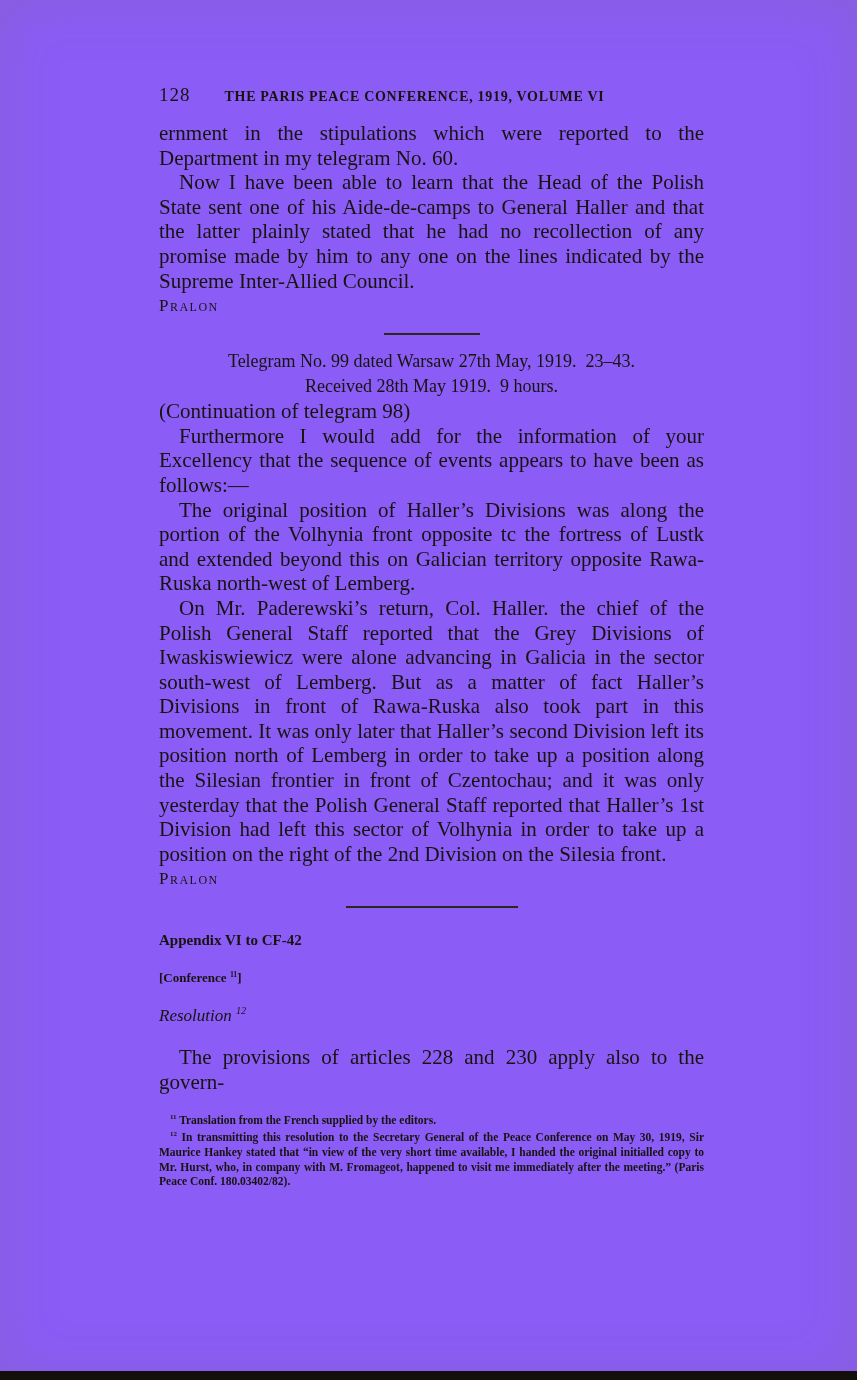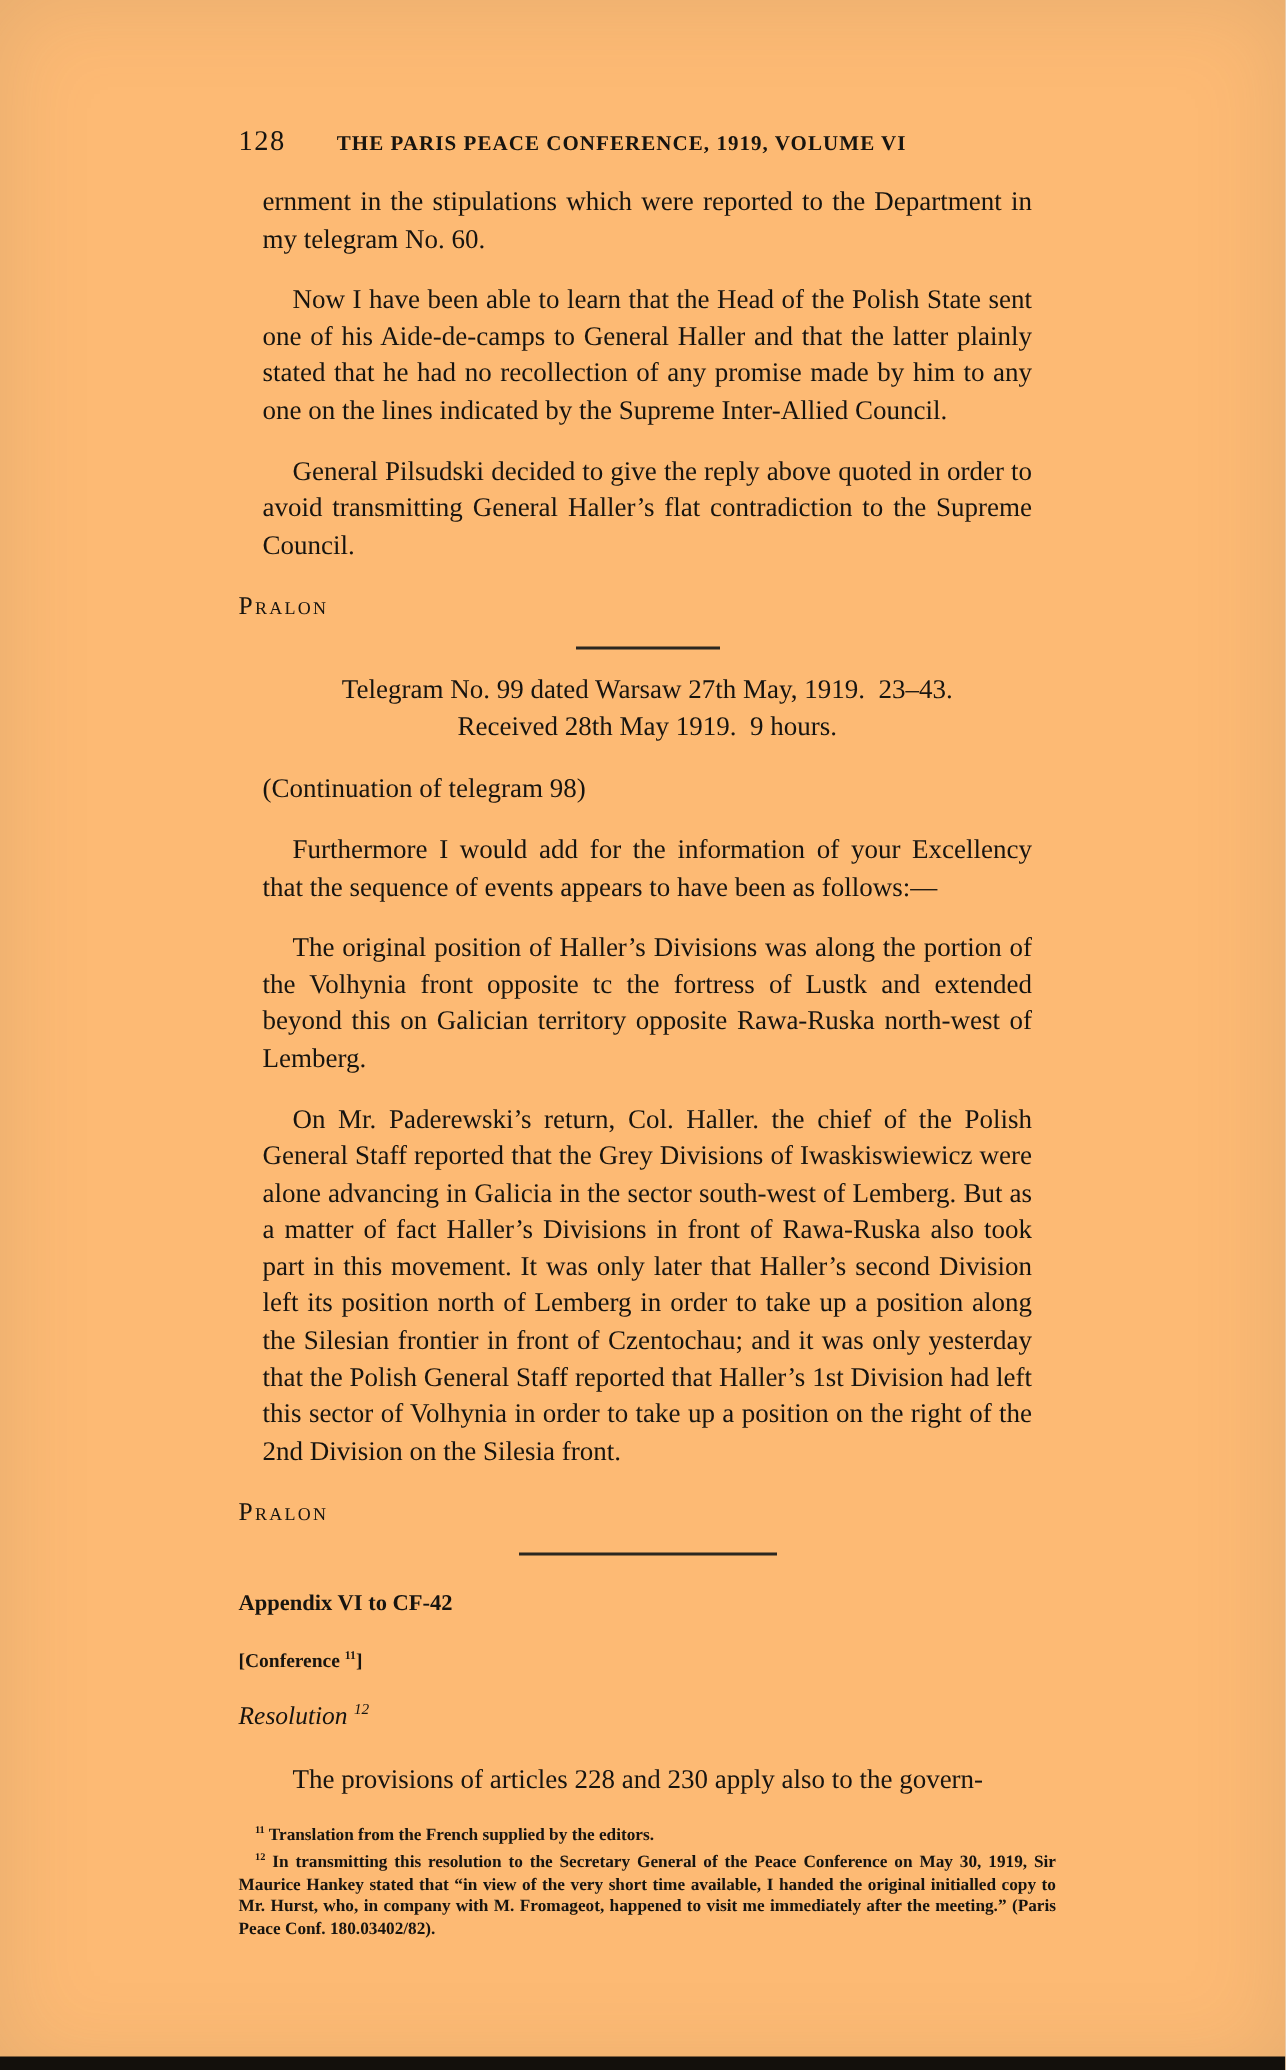--- a/index.html
+++ b/index.html
@@ -11,7 +11,7 @@
     position: relative;
     width: 857px;
     height: 1380px;
-    background: #fdba74;
+    background: #8b5cf6;
     color: #17140f;
     font-family: "Liberation Serif", serif;
     overflow: hidden;

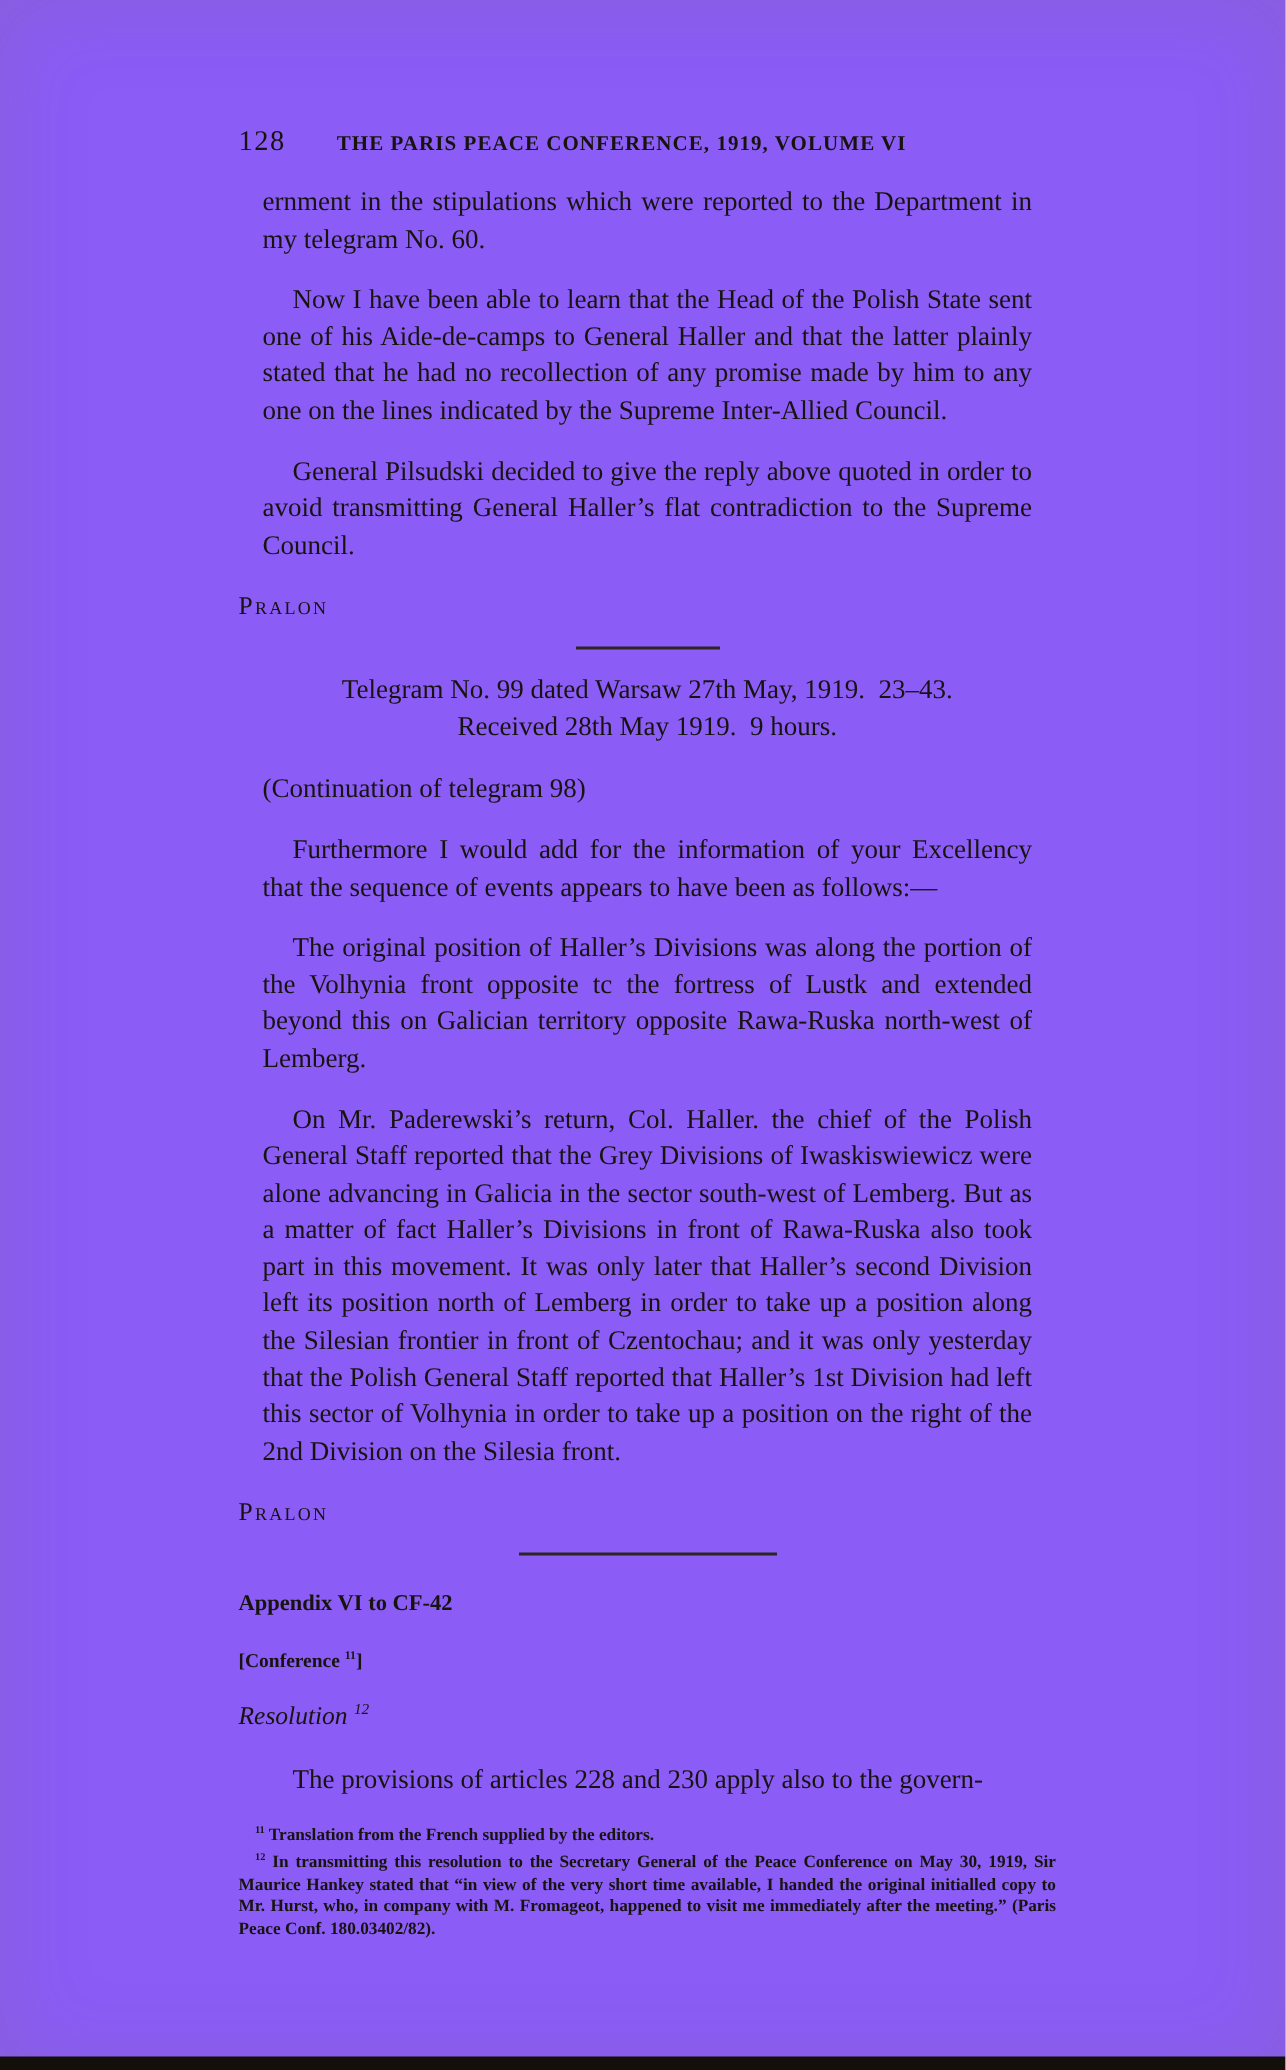--- a/index.html
+++ b/index.html
@@ -39,8 +39,8 @@
     letter-spacing: 0.7px;
   }
   p.body-para {
-    margin: 16px;
-    font-size: 18px;
+    margin: 0;
+    font-size: 21px;
     line-height: 24.6px;
     text-align: justify;
     text-indent: 20px;

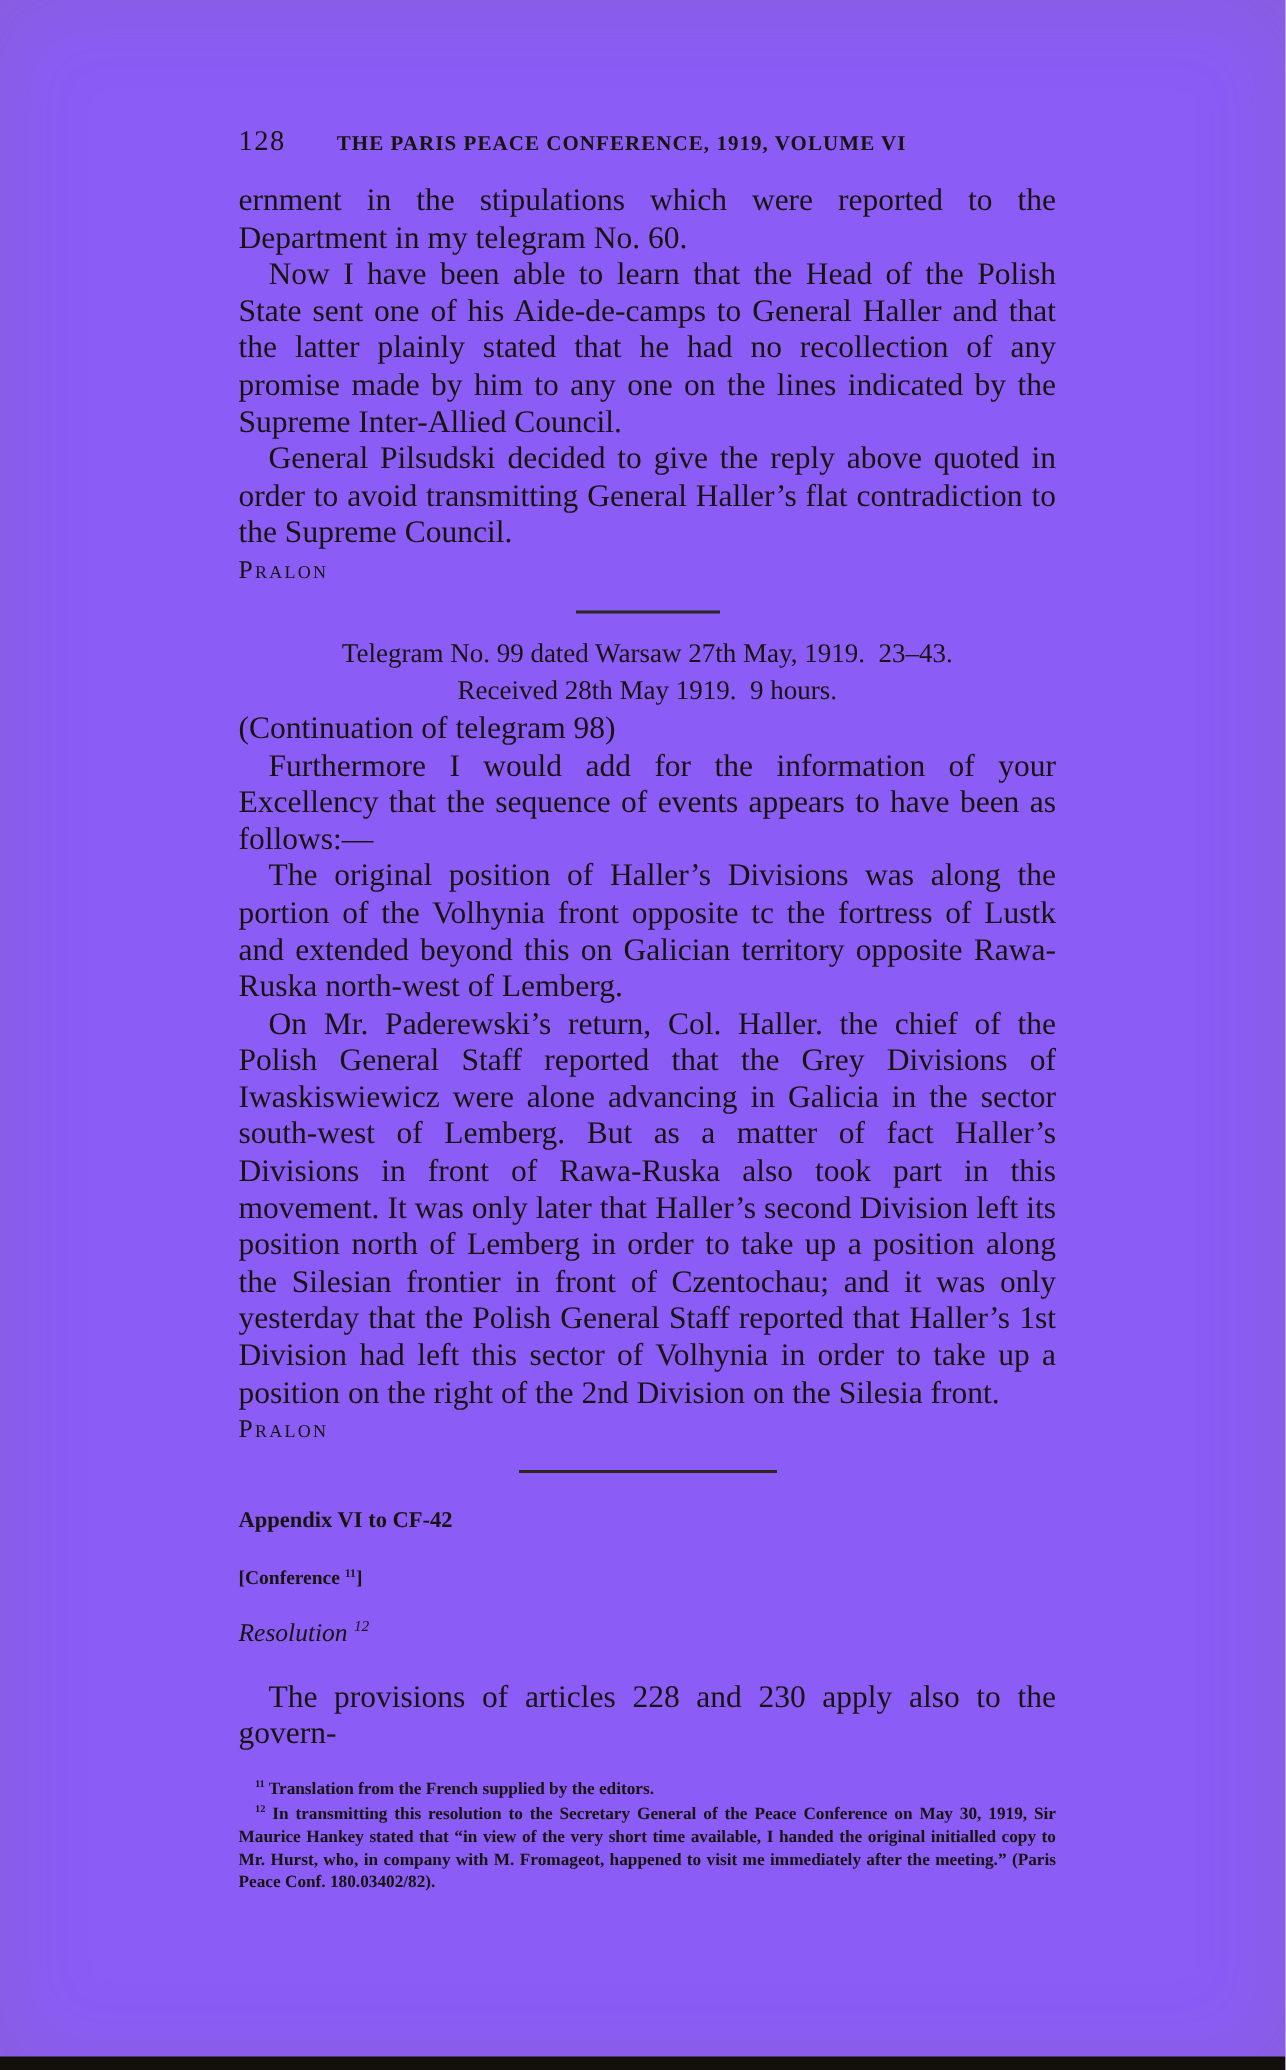--- a/index.html
+++ b/index.html
@@ -115,7 +115,6 @@
 
     <p class="body-para no-indent">ernment in the stipulations which were reported to the Department in my telegram No. 60.</p>
     <p class="body-para">Now I have been able to learn that the Head of the Polish State sent one of his Aide-de-camps to General Haller and that the latter plainly stated that he had no recollection of any promise made by him to any one on the lines indicated by the Supreme Inter-Allied Council.</p>
-    <p class="body-para">General Pilsudski decided to give the reply above quoted in order to avoid transmitting General Haller’s flat contradiction to the Supreme Council.</p>
 
     <div class="signature">Pralon</div>
 

